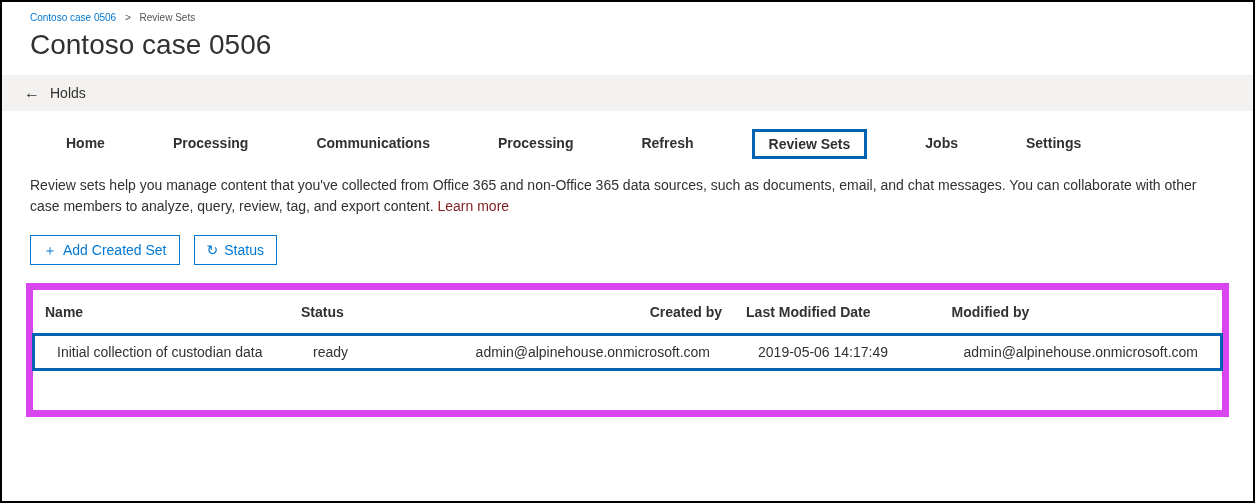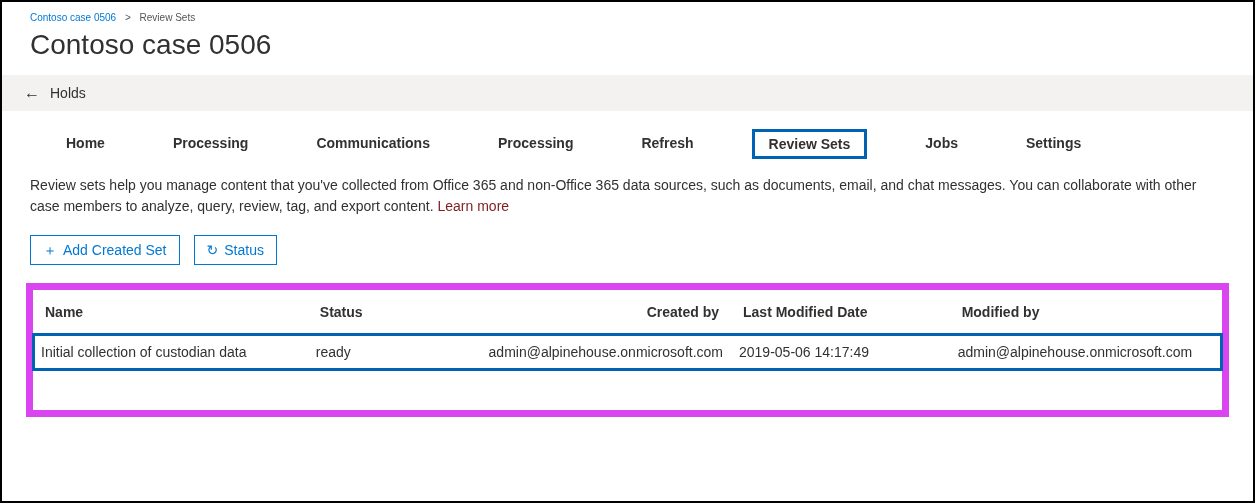--- a/index.html
+++ b/index.html
@@ -102,7 +102,7 @@
     outline-offset: -2px;
   }
   tbody td {
-    padding: 10px 8px;
+    padding: 10px 24px;
     color: #323130;
   }
   .col-name { width: 24%; }

